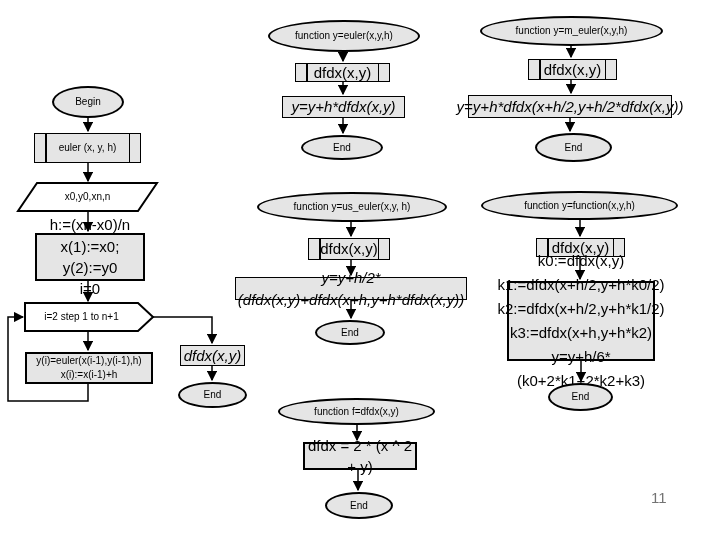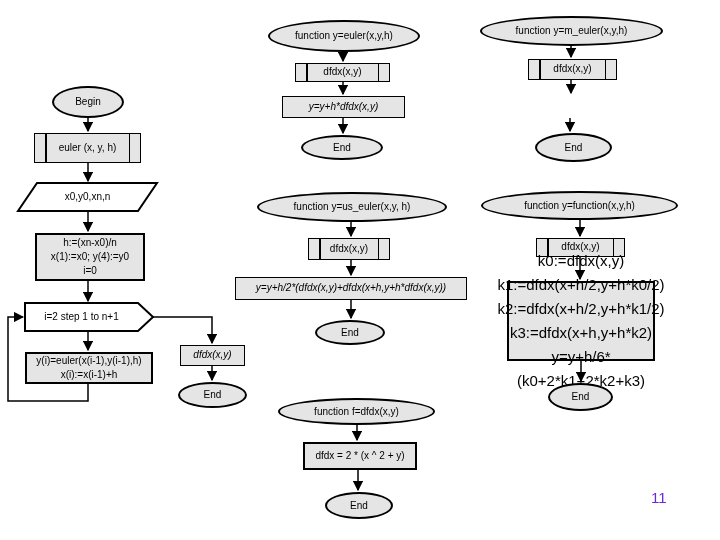--- a/index.html
+++ b/index.html
@@ -24,7 +24,7 @@
   .predef::before { left:10px; }
   .predef::after  { right:10px; }
   .overlay { background:transparent; border:none; }
-  .small { font-size:10px; line-height:1.42; }
+  .small { font-size:15px; line-height:1.42; }
   .tiny  { font-size:10px;  line-height:1.45; }
   .kbox  { font-size:15px; line-height:1.6; }
   #page-num { position:absolute; font-size:15px; color:#6d28d9; }

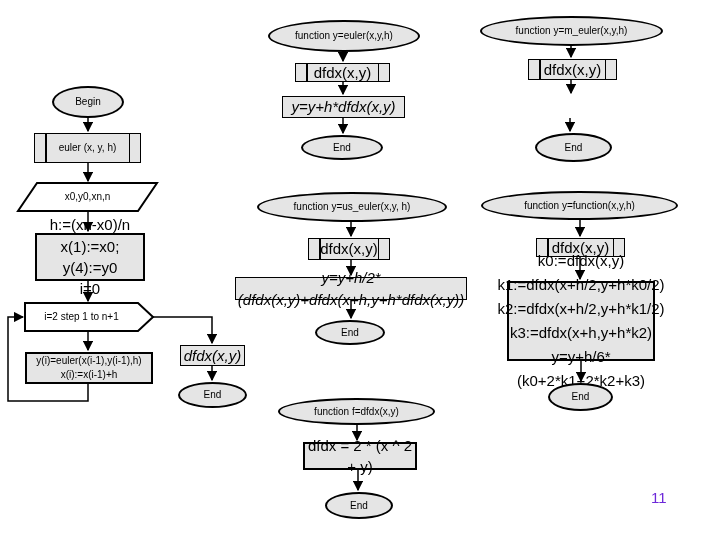--- a/index.html
+++ b/index.html
@@ -92,6 +92,7 @@
 
   <div class="node ellipse" style="left:480px;top:16px;width:183px;height:30px">function y=m_euler(x,y,h)</div>
   <div class="node predef small" style="left:528px;top:59px;width:89px;height:21px">dfdx(x,y)</div>
+  <div class="node rect small" style="left:468px;top:95px;width:204px;height:23px">y=y+h*dfdx(x+h/2,y+h/2*dfdx(x,y))</div>
   <div class="node ellipse" style="left:535px;top:133px;width:77px;height:29px">End</div>
 
   <div class="node ellipse" style="left:257px;top:192px;width:190px;height:30px">function y=us_euler(x,y, h)</div>

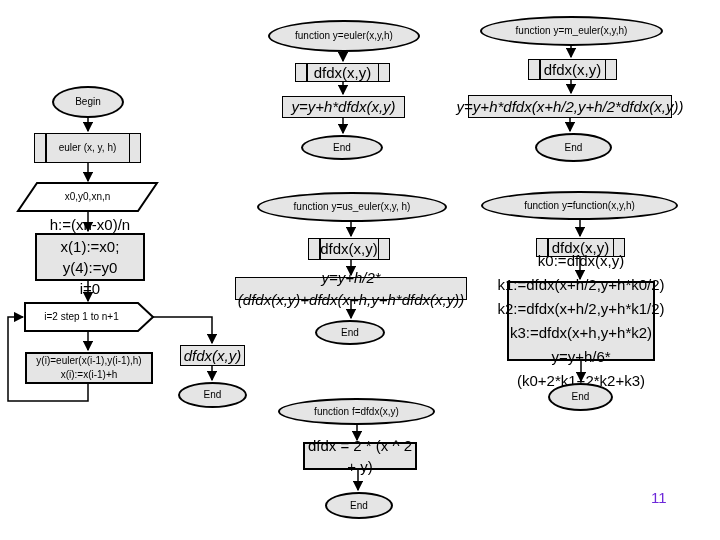--- a/index.html
+++ b/index.html
@@ -77,7 +77,7 @@
   <div class="node ellipse" style="left:52px;top:86px;width:72px;height:32px">Begin</div>
   <div class="node overlay" style="left:18px;top:183px;width:139px;height:28px">x0,y0,xn,n</div>
   <div class="node rect-thick small" style="left:35px;top:233px;width:110px;height:48px">h:=(xn-x0)/n
-x(1):=x0; y(4):=y0
+x(1):=x0; y(2):=y0
 i=0</div>
   <div class="node overlay" style="left:25px;top:303px;width:113px;height:28px">i=2 step 1 to n+1</div>
   <div class="node rect-thick tiny" style="left:25px;top:352px;width:128px;height:32px">y(i)=euler(x(i-1),y(i-1),h)

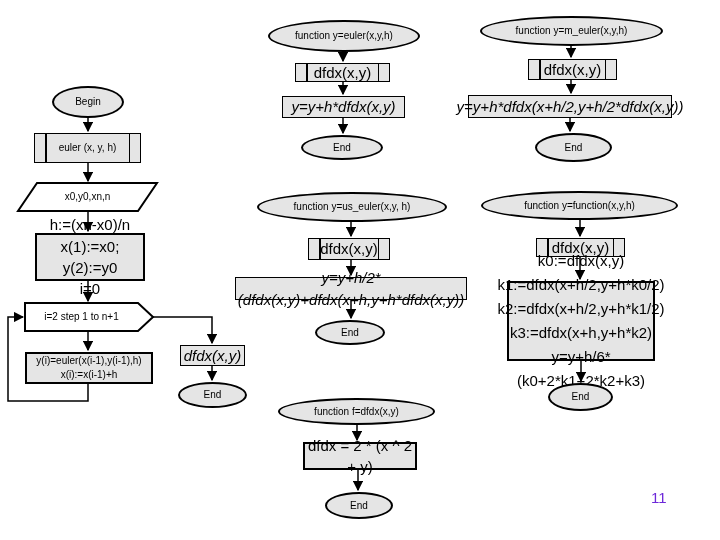--- a/index.html
+++ b/index.html
@@ -27,7 +27,7 @@
   .small { font-size:15px; line-height:1.42; }
   .tiny  { font-size:10px;  line-height:1.45; }
   .kbox  { font-size:15px; line-height:1.6; }
-  #page-num { position:absolute; font-size:15px; color:#6d28d9; }
+  #page-num { position:absolute; font-size:15px; color:#737373; }
 </style>
 </head>
 <body>

